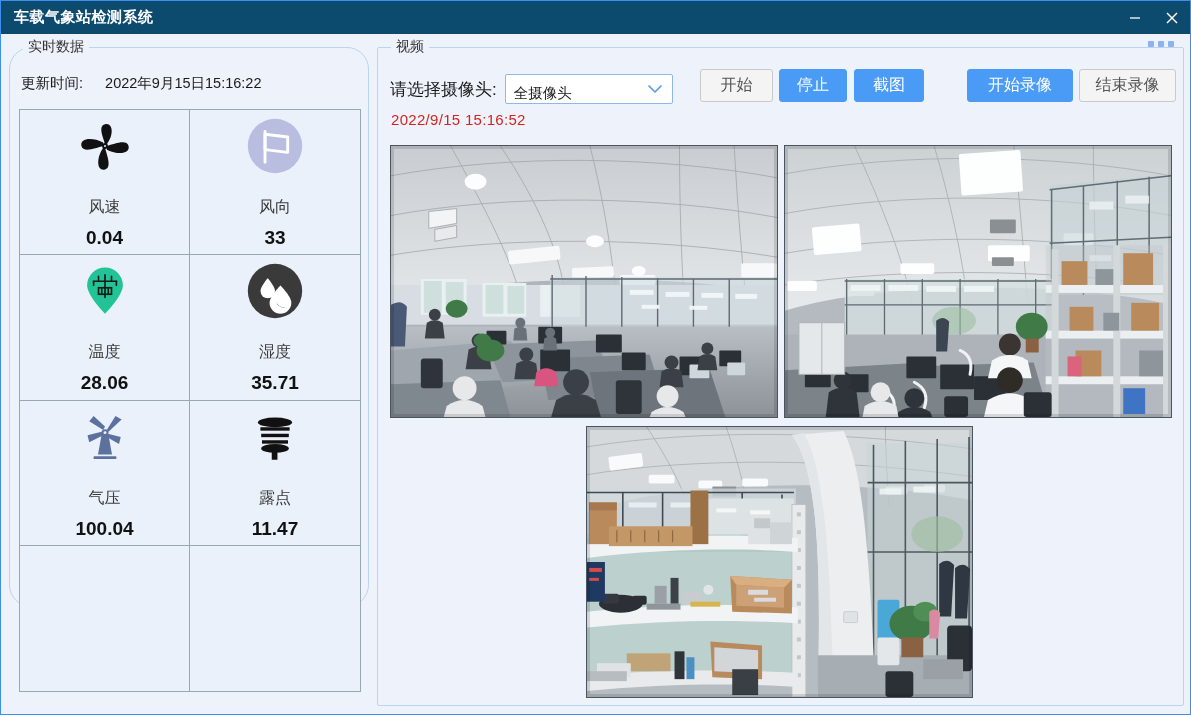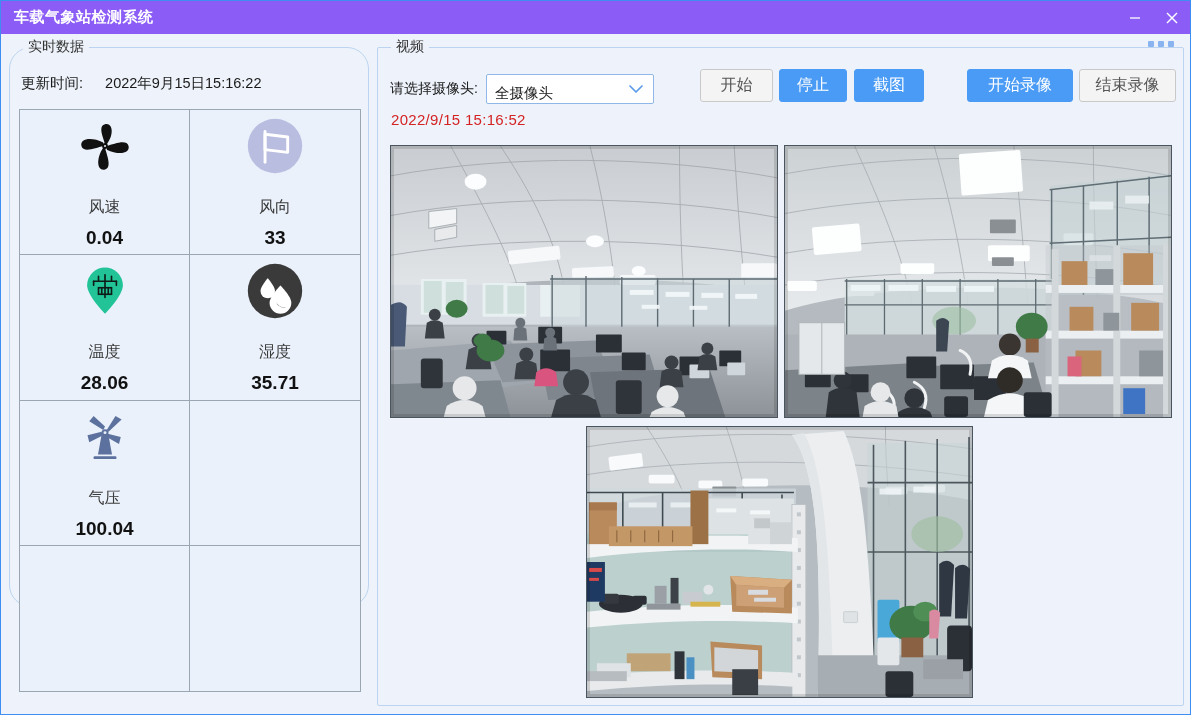--- a/index.html
+++ b/index.html
@@ -18,7 +18,7 @@
   
   .titlebar{
     position:absolute;left:0;top:0;width:1189px;height:33px;
-    background:#8b5cf6;
+    background:#0c4a6e;
     display:flex;align-items:center;
   }
   .title-text{

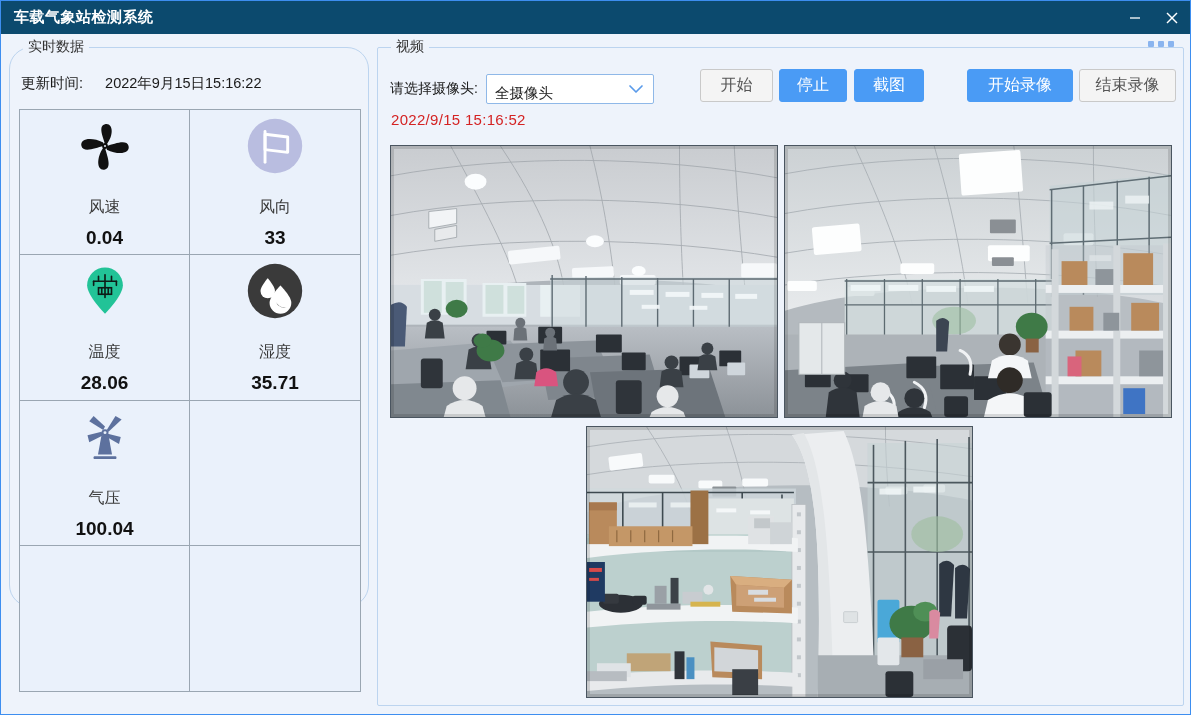--- a/index.html
+++ b/index.html
@@ -91,7 +91,7 @@
     position:absolute;left:12px;top:24px;height:34px;
     display:flex;align-items:center;
   }
-  .cam-label{font-size:14px;color:#1a1a1a;white-space:nowrap;margin-right:8px;}
+  .cam-label{font-size:17px;color:#1a1a1a;white-space:nowrap;margin-right:8px;}
   .combo{
     position:relative;width:168px;height:30px;
     border:1px solid #8fb8e8;border-radius:2px;background:#ffffff;

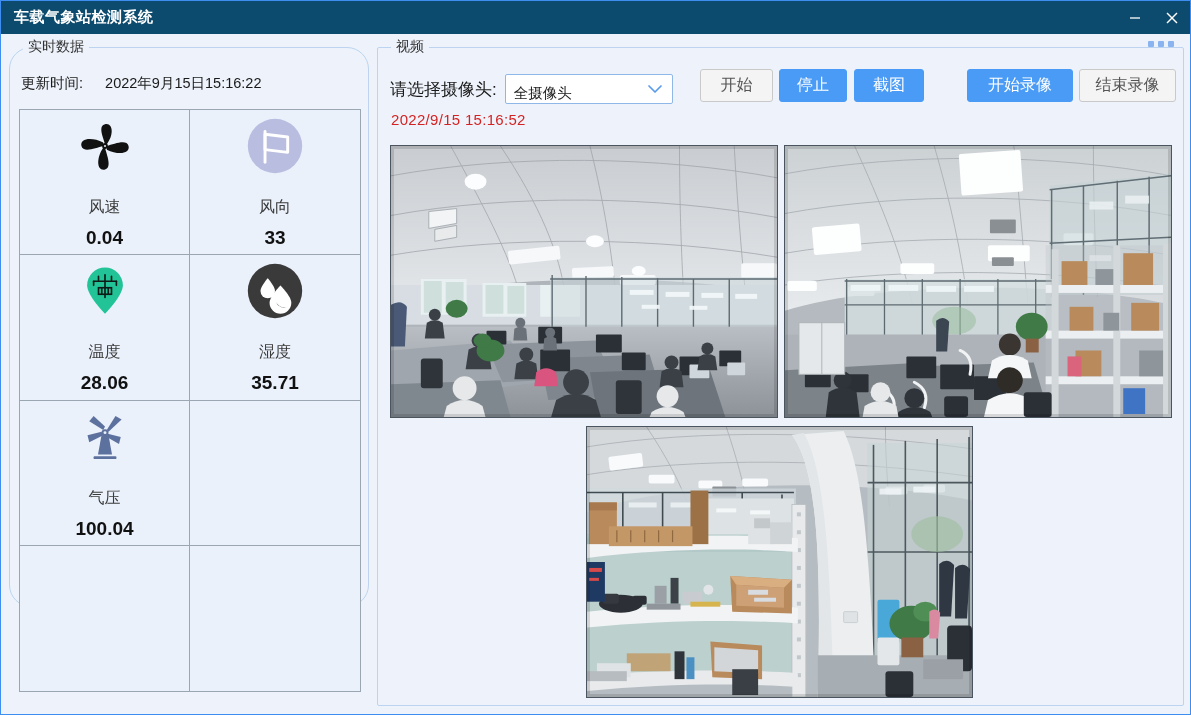--- a/index.html
+++ b/index.html
@@ -259,6 +259,22 @@
         <div class="cell-value">100.04</div>
       </div>
 
+      <div class="cell">
+        <div class="cell-icon">
+          <svg width="52" height="52" viewBox="0 0 64 64">
+            <g fill="#111111">
+              <ellipse cx="32" cy="14" rx="21" ry="6"></ellipse>
+              <rect x="14" y="20" width="36" height="4.2"></rect>
+              <rect x="15" y="28" width="34" height="4.2"></rect>
+              <rect x="16" y="36" width="32" height="4.2"></rect>
+              <ellipse cx="32" cy="46" rx="17" ry="5.5"></ellipse>
+              <rect x="28" y="46" width="7" height="14"></rect>
+            </g>
+          </svg>
+        </div>
+        <div class="cell-label">露点</div>
+        <div class="cell-value">11.47</div>
+      </div>
 
       <div class="cell">
         <div class="cell-label"></div>

